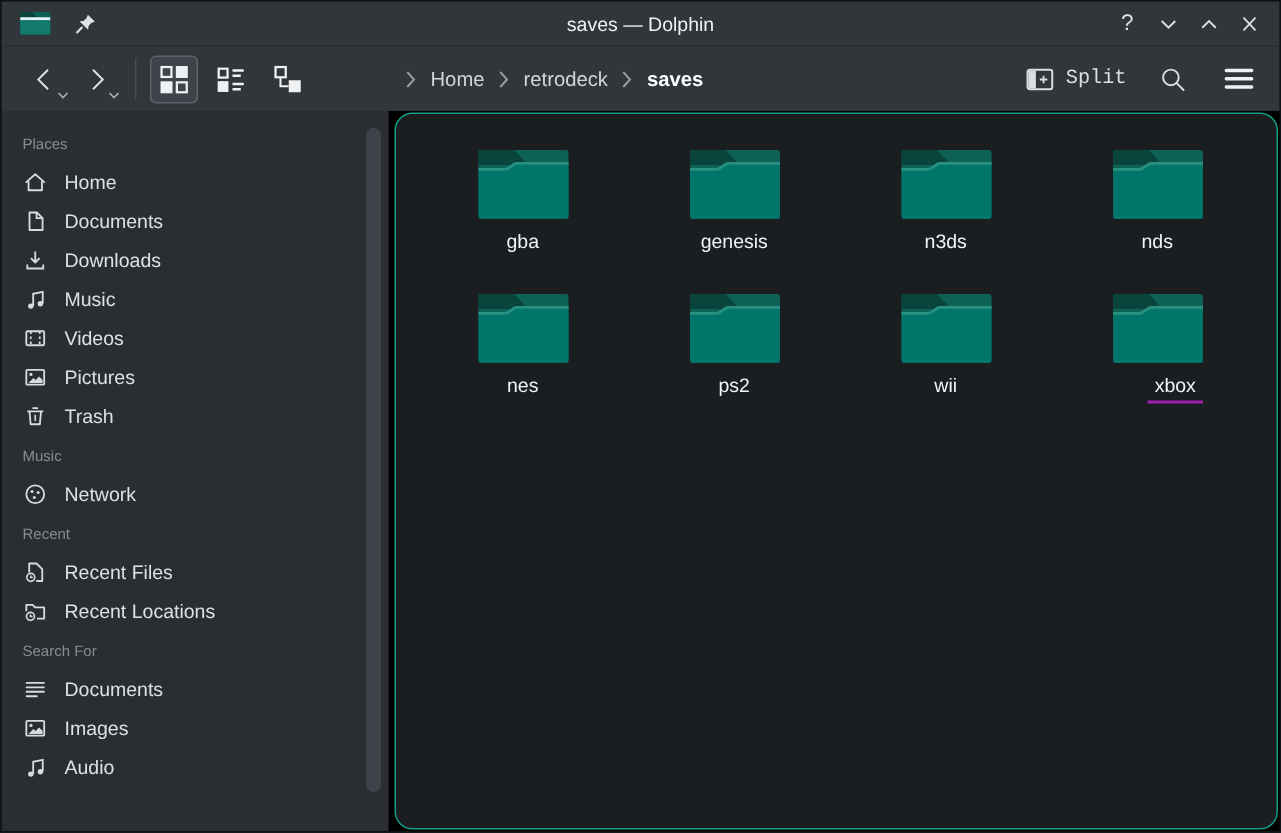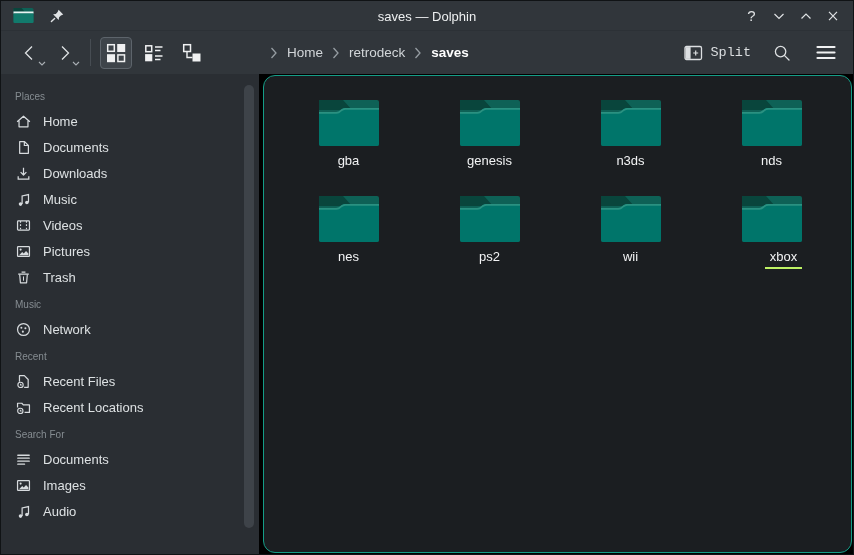--- a/index.html
+++ b/index.html
@@ -59,7 +59,7 @@
   .folder-item { display:flex; flex-direction:column; align-items:center; }
   .folder-item .fold-icn { width:62px; height:50px; margin-top:2px; }
   .folder-label { margin-top:5px; font-size:13px; color:#f2f3f4; line-height:16px; }
-  .folder-label.selected { border-bottom:2px solid #bef264; padding:0 5px 2px 5px;margin-left:24px; }
+  .folder-label.selected { border-bottom:2px solid #a21caf; padding:0 5px 2px 5px;margin-left:24px; }
 
   svg { display:block; }
 </style>

